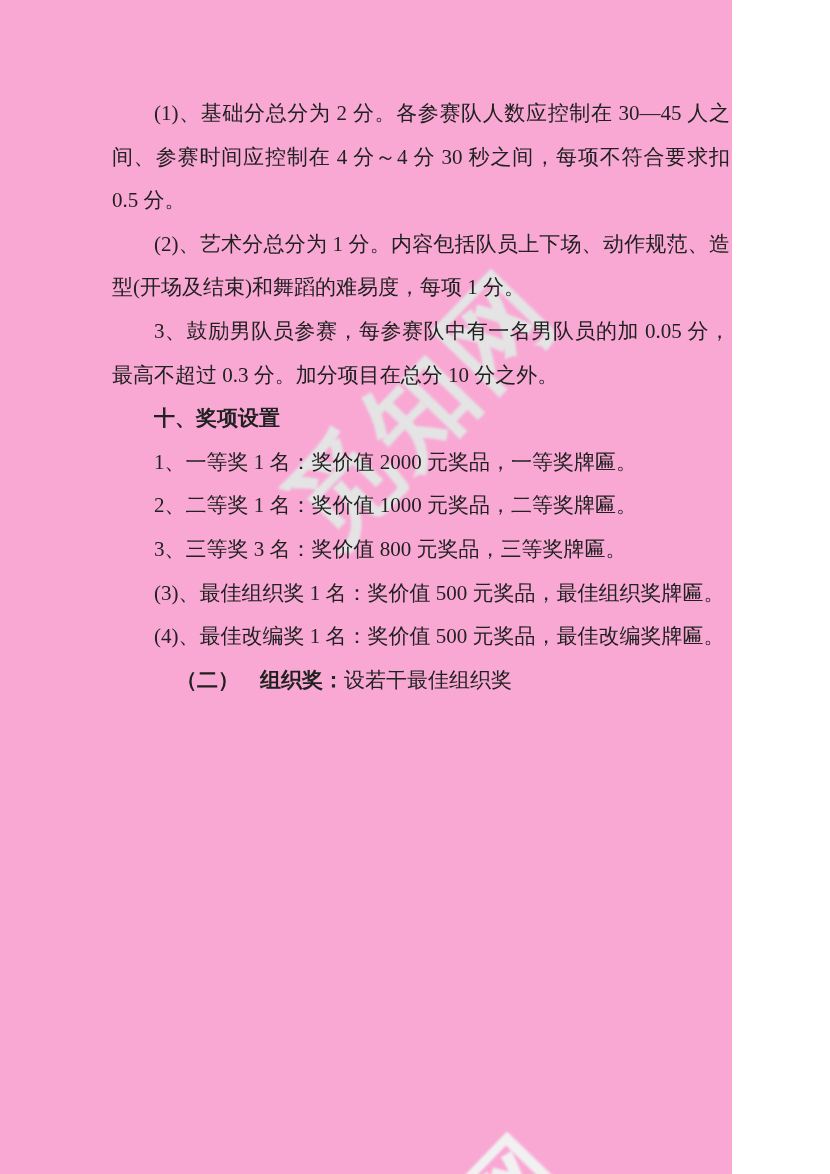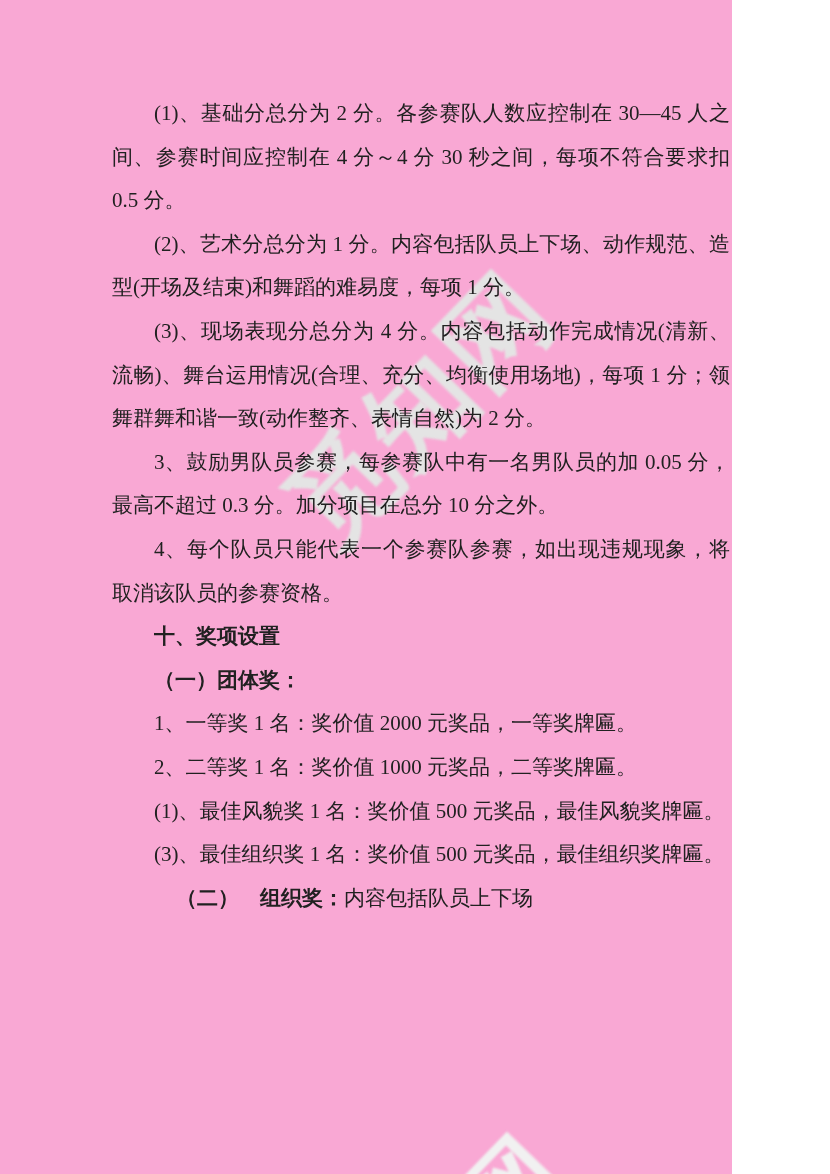--- a/index.html
+++ b/index.html
@@ -77,7 +77,6 @@
 
     <p>(2)、艺术分总分为 1 分。内容包括队员上下场、动作规范、造型(开场及结束)和舞蹈的难易度，每项 1 分。</p>
 
-    <p>(3)、现场表现分总分为 4 分。内容包括动作完成情况(清新、流畅)、舞台运用情况(合理、充分、均衡使用场地)，每项 1 分；领舞群舞和谐一致(动作整齐、表情自然)为 2 分。</p>
 
     <p>3、鼓励男队员参赛，每参赛队中有一名男队员的加 0.05 分，最高不超过 0.3 分。加分项目在总分 10 分之外。</p>
 

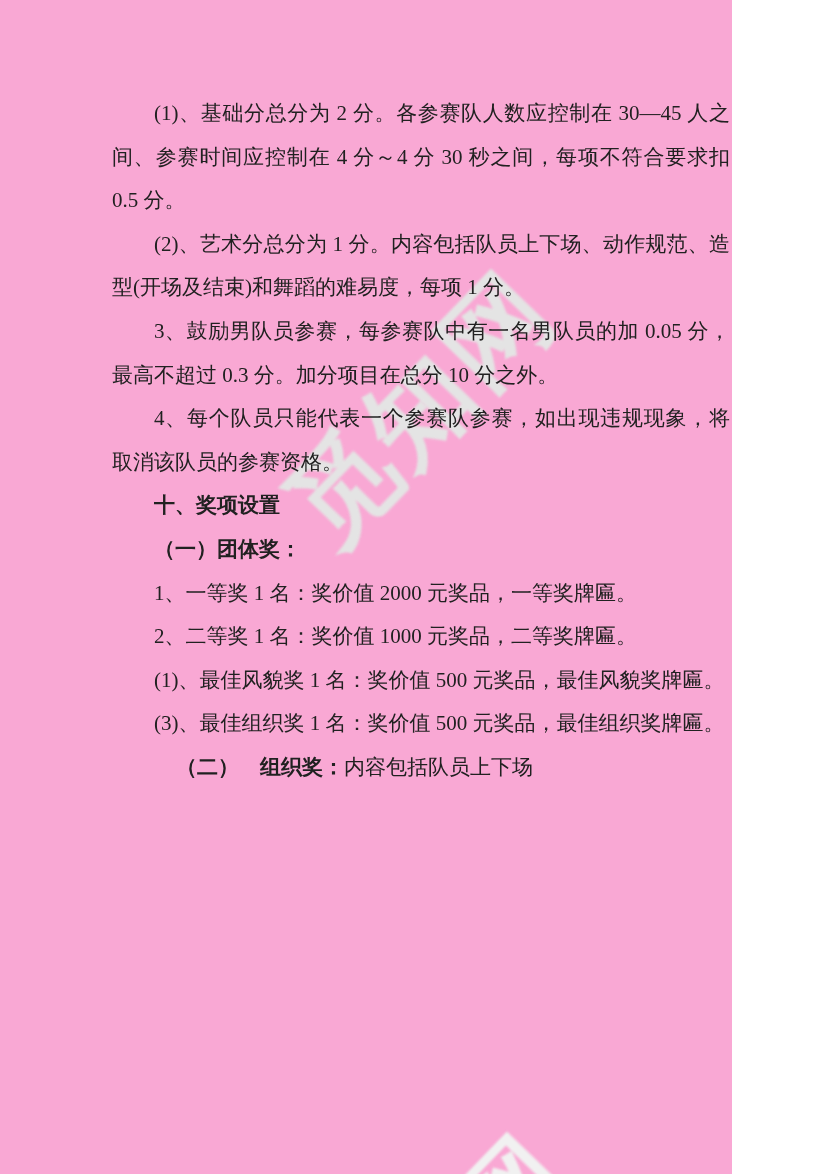--- a/index.html
+++ b/index.html
@@ -80,7 +80,6 @@
 
     <p>3、鼓励男队员参赛，每参赛队中有一名男队员的加 0.05 分，最高不超过 0.3 分。加分项目在总分 10 分之外。</p>
 
-    <p>4、每个队员只能代表一个参赛队参赛，如出现违规现象，将取消该队员的参赛资格。</p>
 
     <p class="bold">十、奖项设置</p>
 

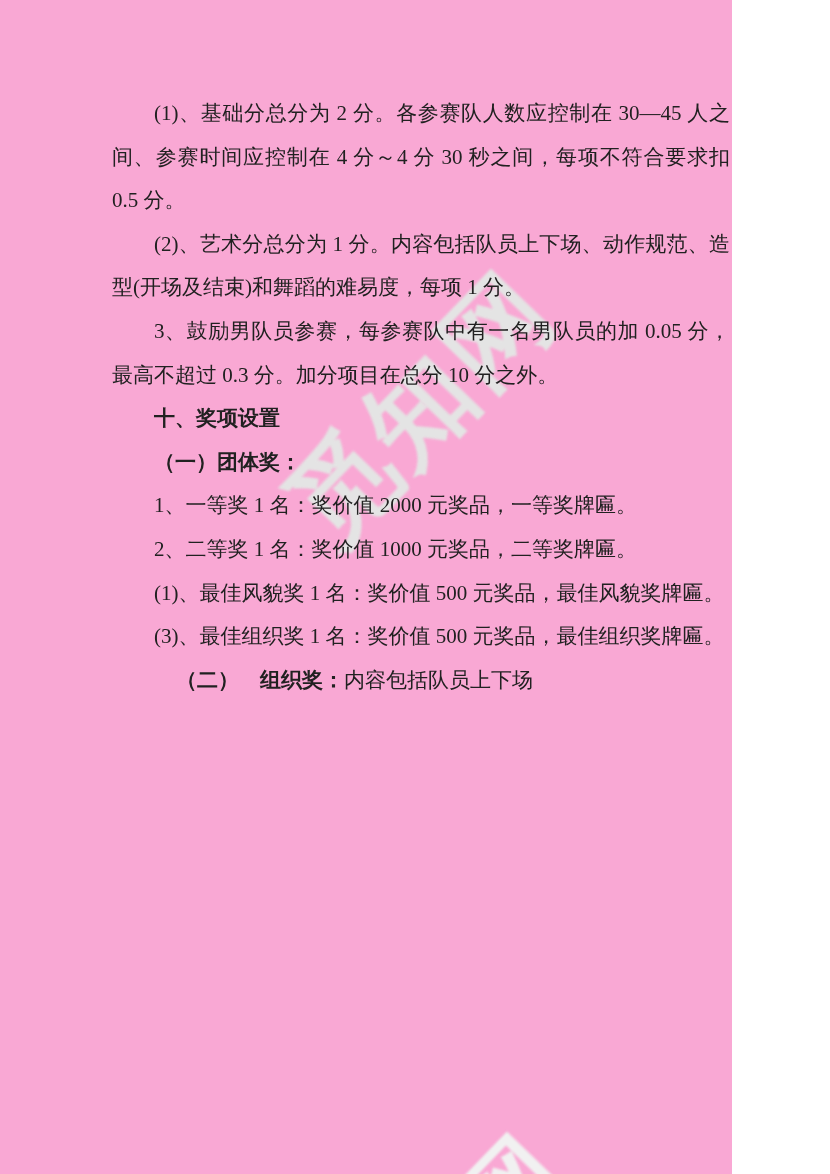--- a/index.html
+++ b/index.html
@@ -83,7 +83,6 @@
 
     <p class="bold">十、奖项设置</p>
 
-    <p class="bold">（一）团体奖：</p>
 
     <p>1、一等奖 1 名：奖价值 2000 元奖品，一等奖牌匾。</p>
 

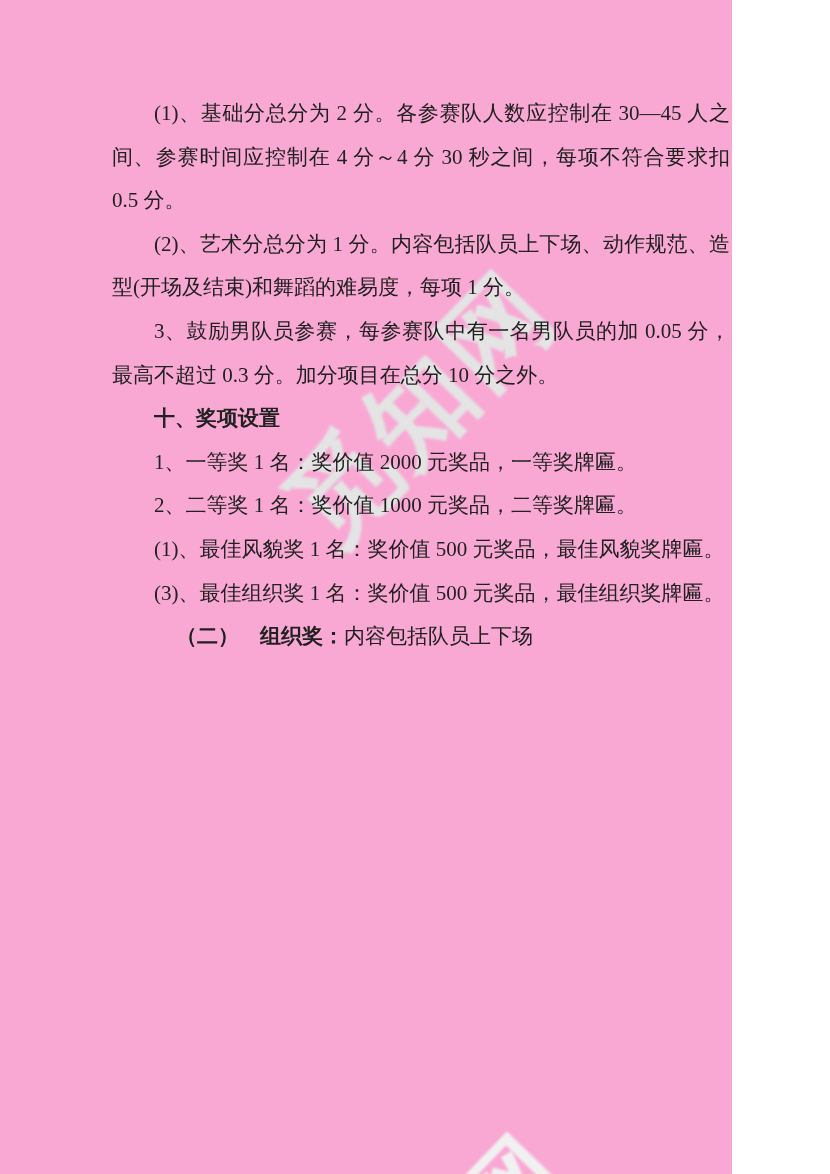--- a/index.html
+++ b/index.html
@@ -88,6 +88,7 @@
 
     <p>2、二等奖 1 名：奖价值 1000 元奖品，二等奖牌匾。</p>
 
+    <p>3、三等奖 3 名：奖价值 800 元奖品，三等奖牌匾。</p>
 
 
     <p>(1)、最佳风貌奖 1 名：奖价值 500 元奖品，最佳风貌奖牌匾。</p>

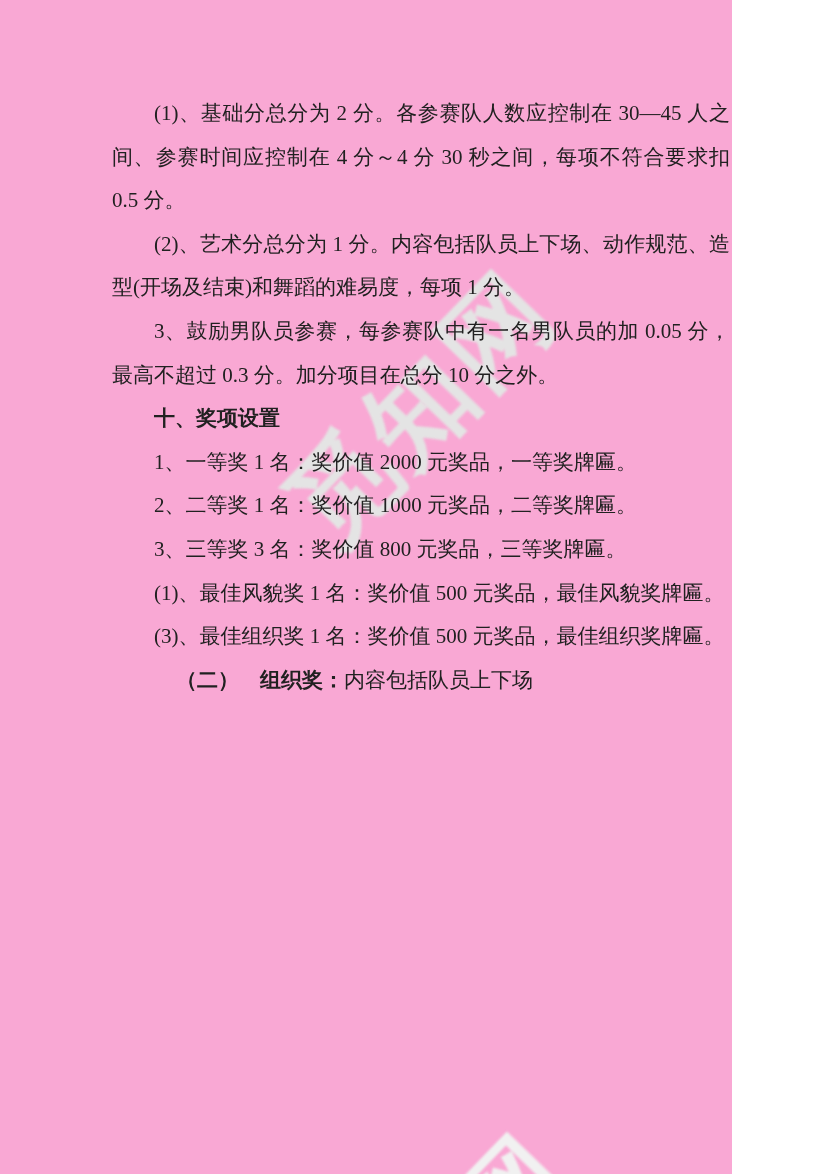--- a/index.html
+++ b/index.html
@@ -91,7 +91,6 @@
     <p>3、三等奖 3 名：奖价值 800 元奖品，三等奖牌匾。</p>
 
 
-    <p>(1)、最佳风貌奖 1 名：奖价值 500 元奖品，最佳风貌奖牌匾。</p>
 
 
     <p>(3)、最佳组织奖 1 名：奖价值 500 元奖品，最佳组织奖牌匾。</p>

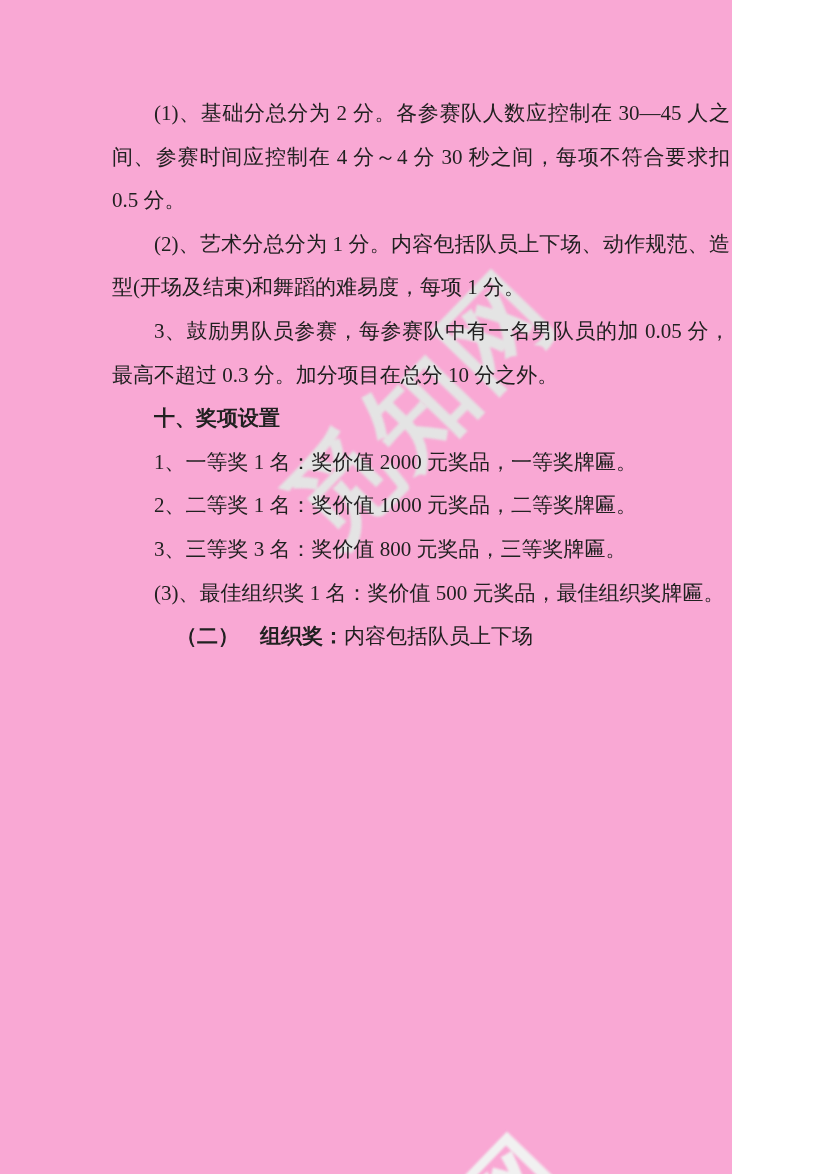--- a/index.html
+++ b/index.html
@@ -95,6 +95,7 @@
 
     <p>(3)、最佳组织奖 1 名：奖价值 500 元奖品，最佳组织奖牌匾。</p>
 
+    <p>(4)、最佳改编奖 1 名：奖价值 500 元奖品，最佳改编奖牌匾。</p>
 
     <p><span class="bold-run">（二）　组织奖：</span><span>内容包括队员上下场</span></p>
 

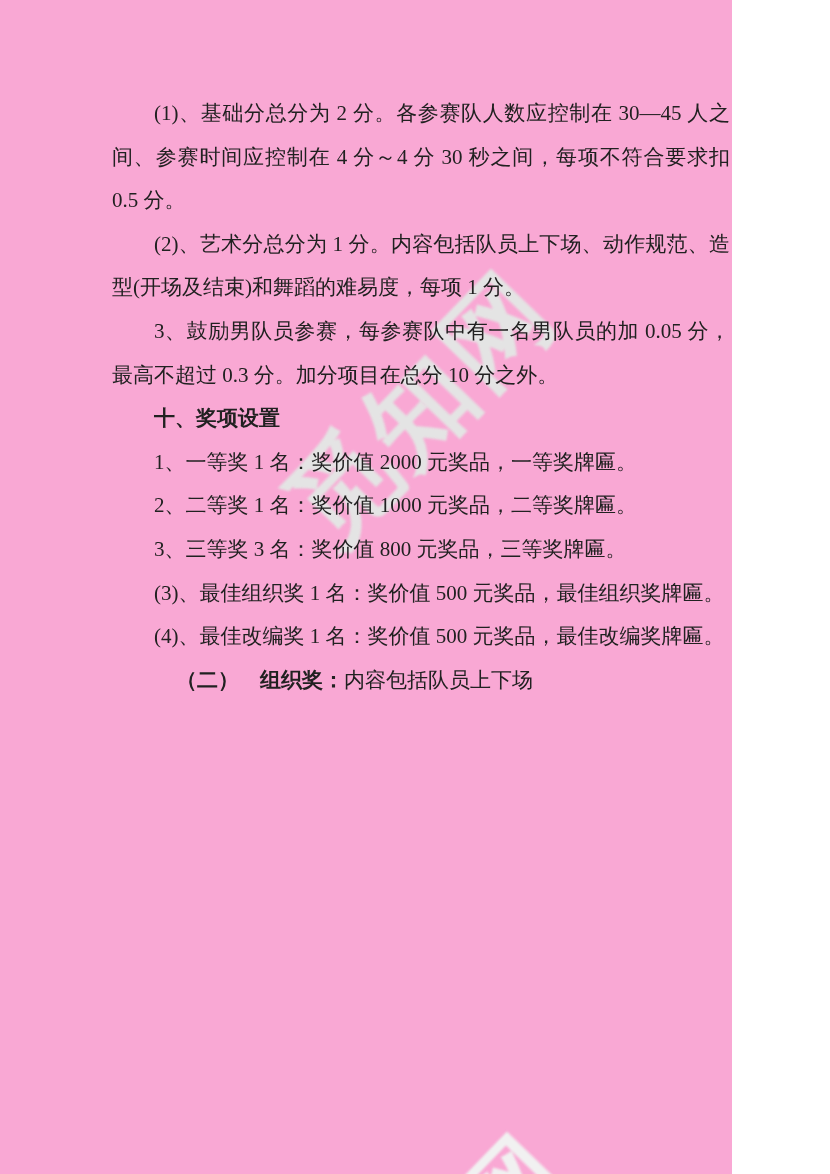--- a/index.html
+++ b/index.html
@@ -97,7 +97,7 @@
 
     <p>(4)、最佳改编奖 1 名：奖价值 500 元奖品，最佳改编奖牌匾。</p>
 
-    <p><span class="bold-run">（二）　组织奖：</span><span>内容包括队员上下场</span></p>
+    <p><span class="bold-run">（二）　组织奖：</span><span>设若干最佳组织奖</span></p>
 
   </div>
 </div>

